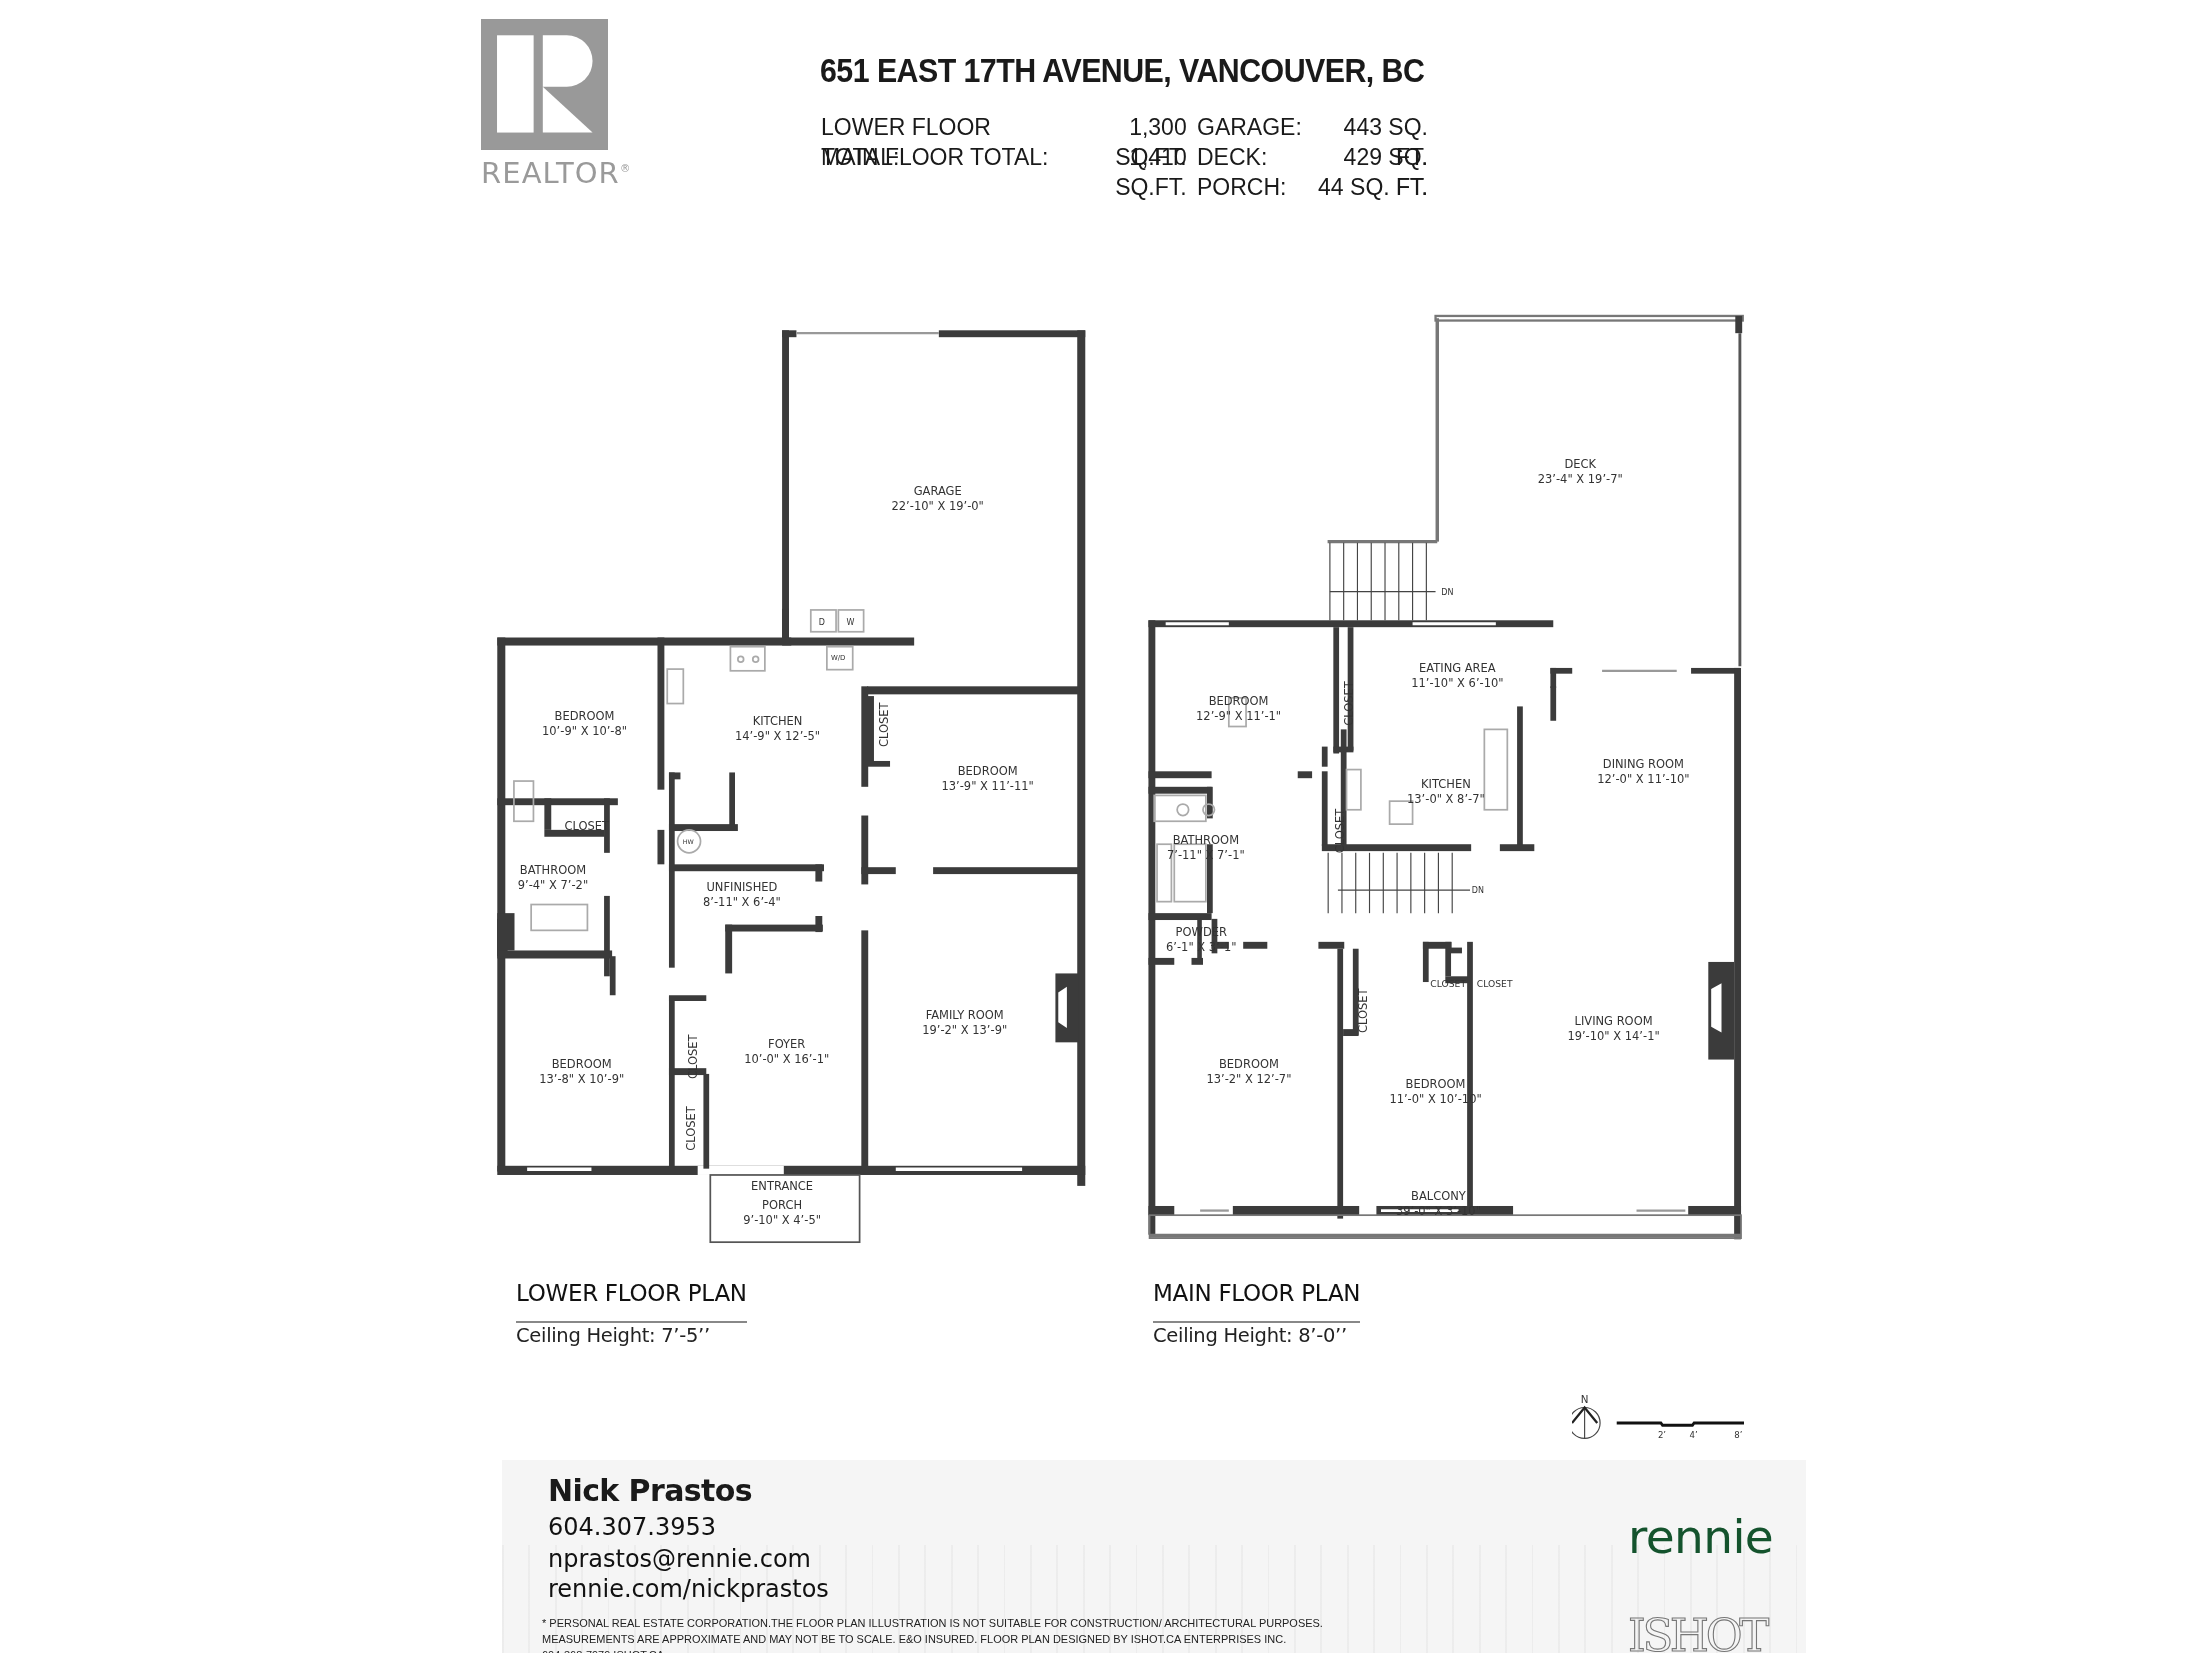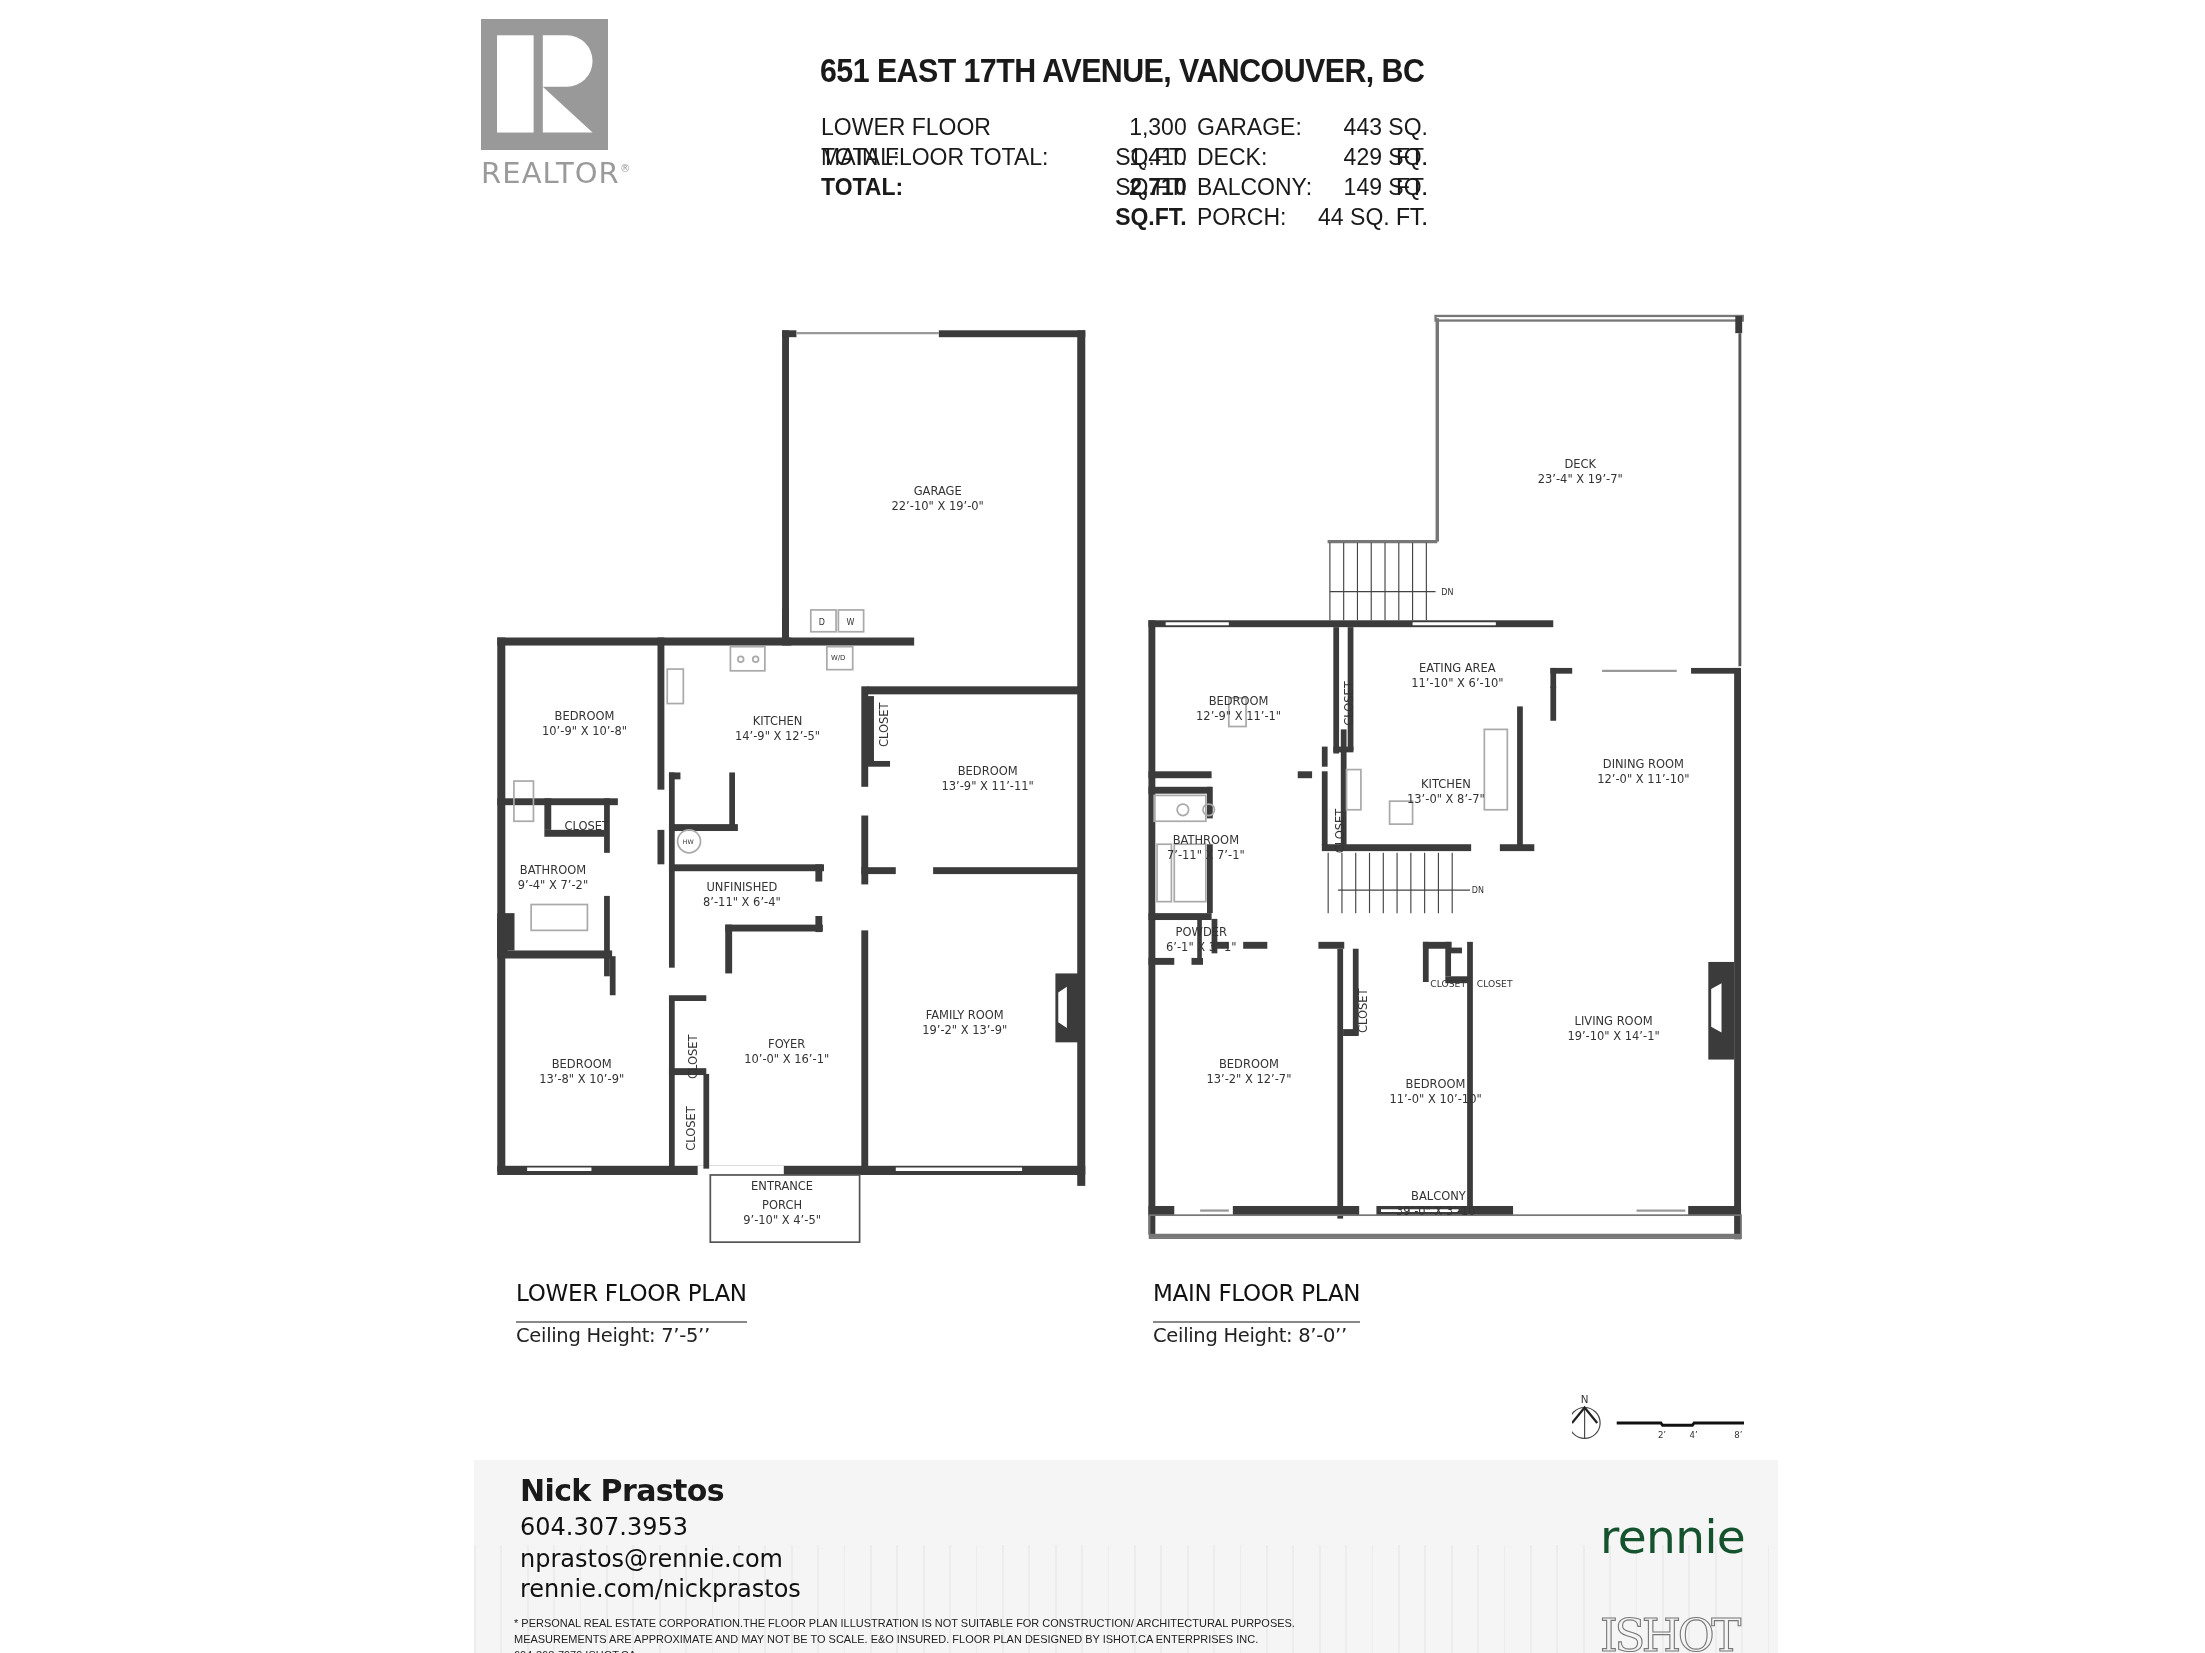--- a/index.html
+++ b/index.html
@@ -75,12 +75,6 @@
     <span class="c2">1,410 SQ.FT.</span>
     <span class="c3">DECK:</span>
     <span class="c4">429 SQ. FT.</span>
-  </div>
-  <div class="sq-row bold">
-    <span class="c1">TOTAL:</span>
-    <span class="c2">2,710 SQ.FT.</span>
-    <span class="c3" style="font-weight:normal">BALCONY:</span>
-    <span class="c4" style="font-weight:normal">149 SQ. FT.</span>
   </div>
   <div class="sq-row">
     <span class="c1"></span>

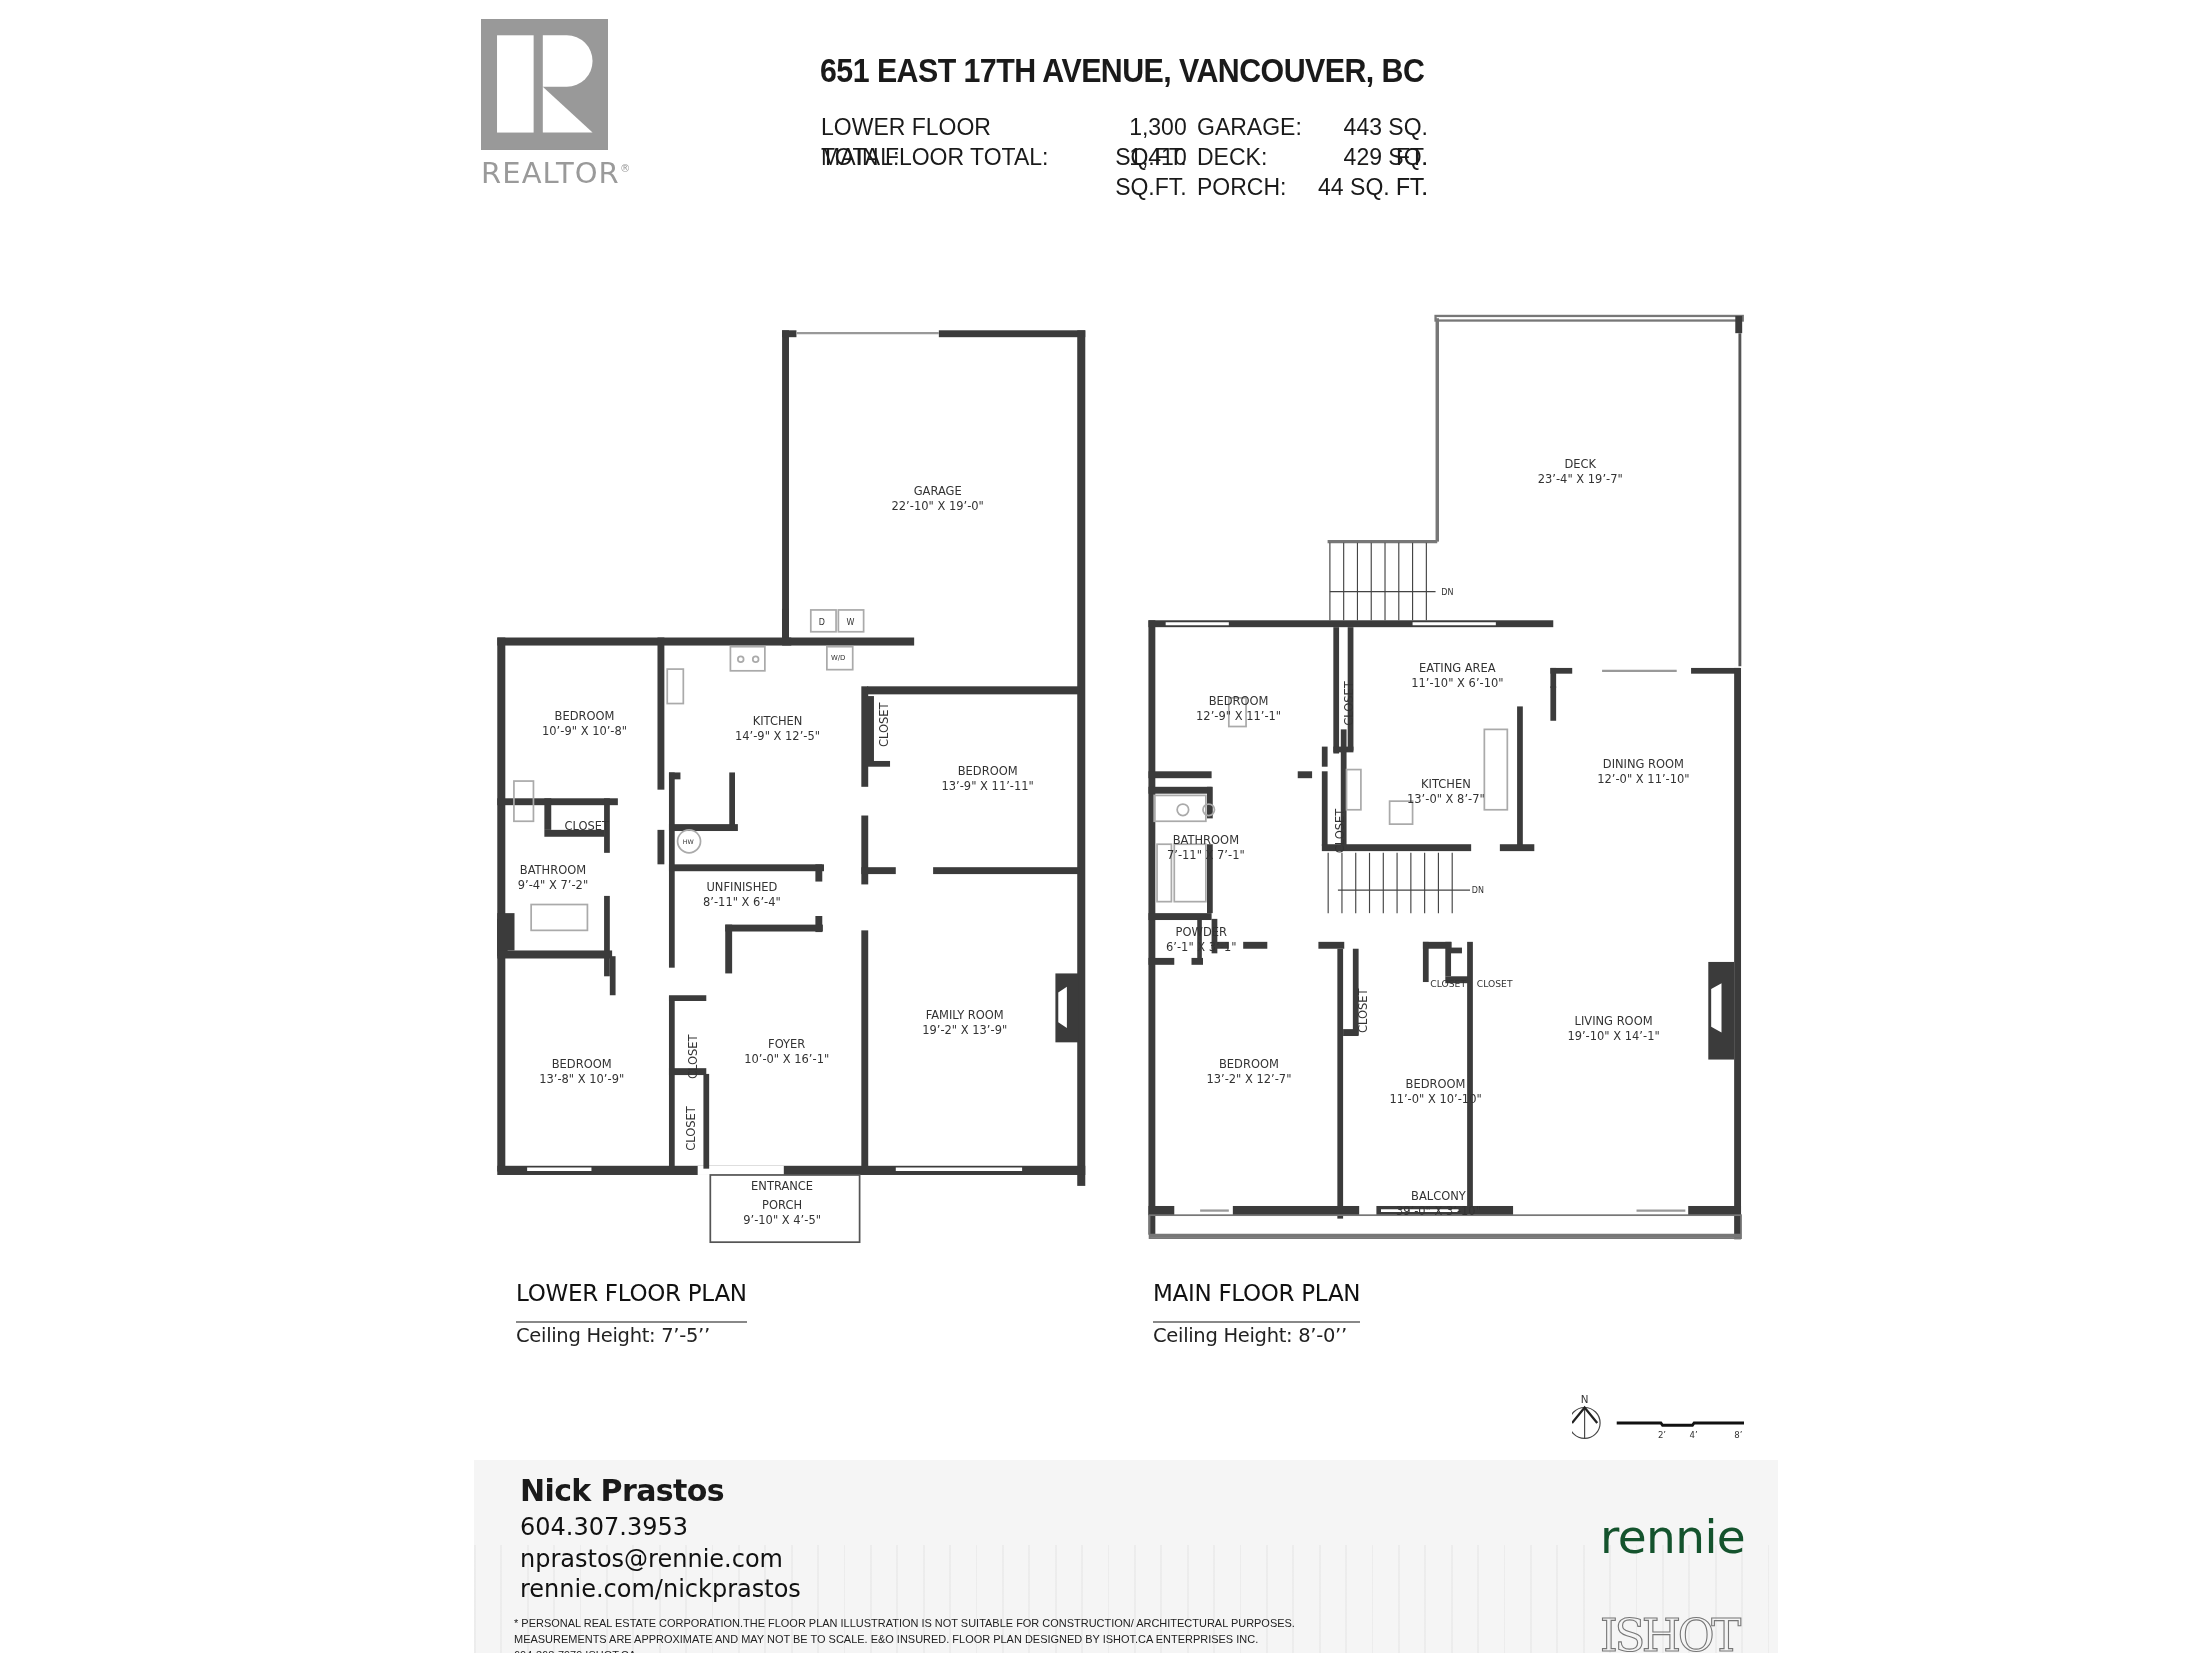--- a/index.html
+++ b/index.html
@@ -32,7 +32,7 @@
   .plan-caption .s { font-size: 19.5px; color: #222; margin-top: 1.1px; letter-spacing: -0.3px; }
 
   
-  #footer { left: 474px; top: 1460px; width: 1304px; height: 194px; background: #f5f5f5; }
+  #footer { left: 502px; top: 1460px; width: 1304px; height: 194px; background: #f5f5f5; }
   #footer .watermark { position: absolute; left: 0; bottom: 0; width: 100%; height: 109px;
     background: repeating-linear-gradient(90deg, rgba(0,0,0,0.035) 0 1.7px, transparent 1.7px 26.4px); }
   #agent-name { left: 46px; top: 12.6px; font-size: 30px; font-weight: bold; font-family: "DejaVu Sans", sans-serif; letter-spacing: -0.6px; }

